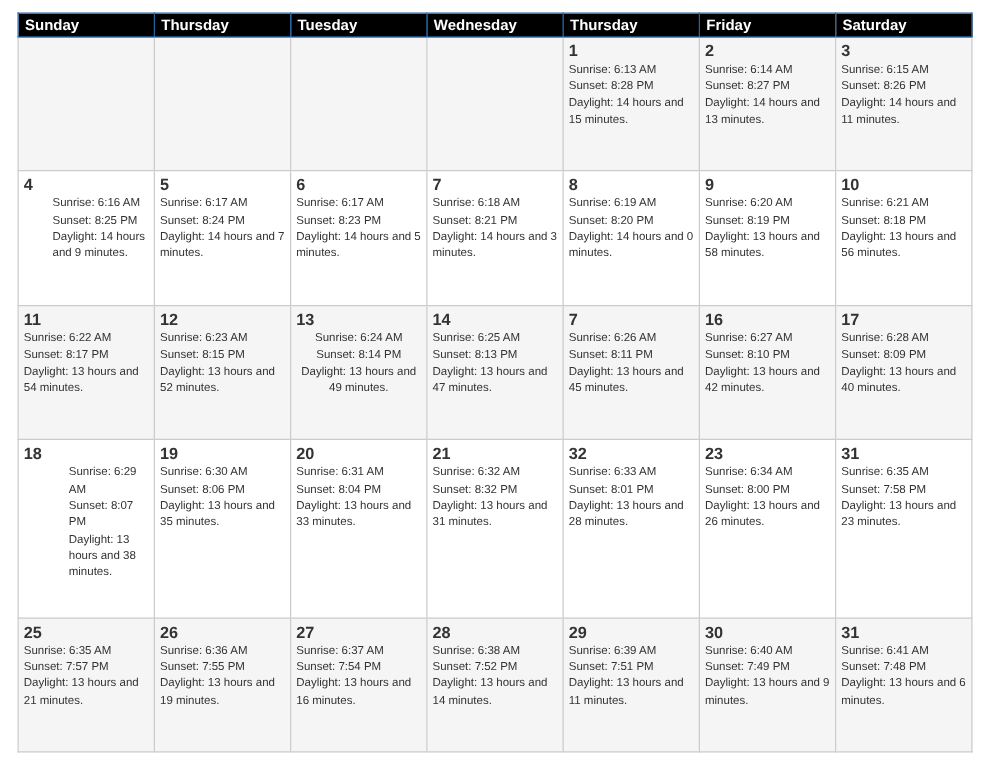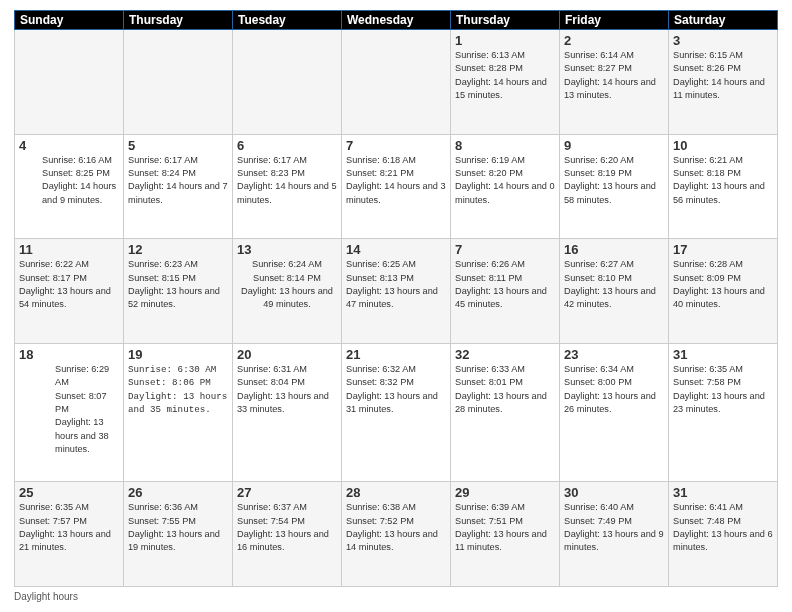--- a/index.html
+++ b/index.html
@@ -244,7 +244,7 @@
           </td>
           <td>
             <span class="day-number">19</span>
-            <div class="day-info" style="white-space: pre-line; font-family: Liberation Mono, monospace;">Sunrise: 6:30 AM
+            <div class="day-info" style="white-space: pre-line;">Sunrise: 6:30 AM
 Sunset: 8:06 PM
 Daylight: 13 hours and 35 minutes.</div>
           </td>

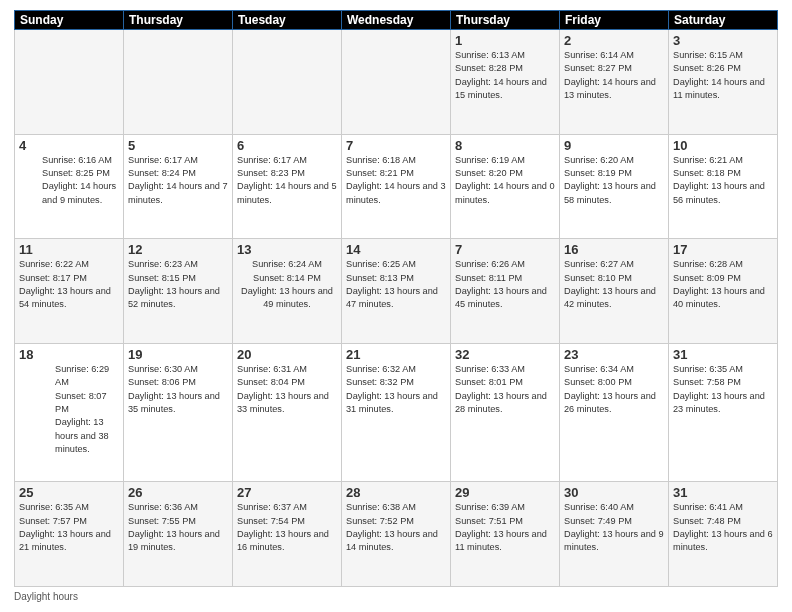--- a/index.html
+++ b/index.html
@@ -326,9 +326,6 @@
       </tbody>
   </table>
 
-  <div class="footer">
-    <span>Daylight hours</span>
-  </div>
 </div>
 
 </body></html>

